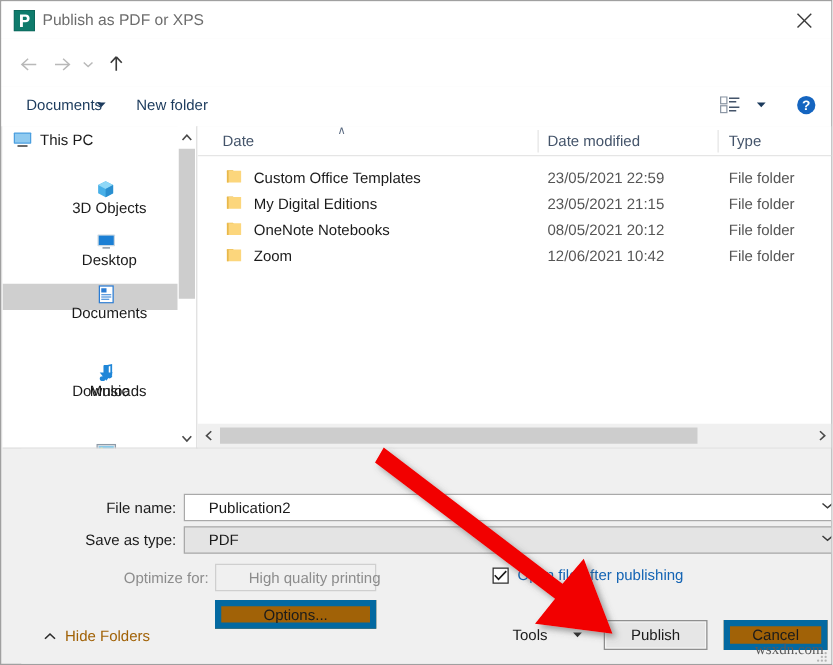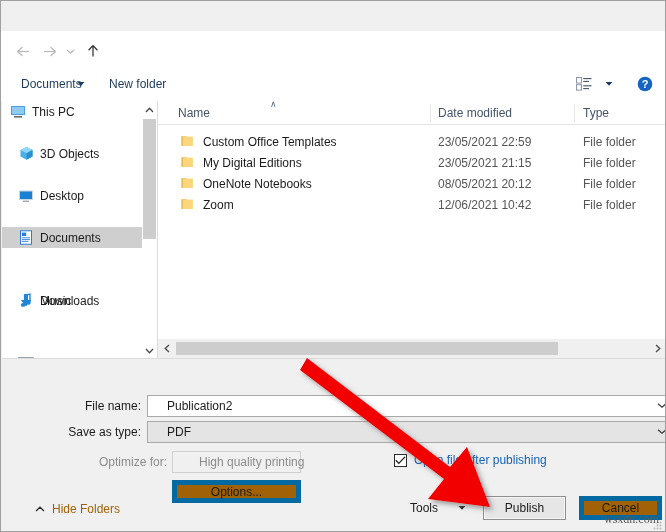--- a/index.html
+++ b/index.html
@@ -252,6 +252,22 @@
 
 <div id="dialog">
 
+  <div class="titlebar">
+    <div class="app-icon">
+      <svg width="17" height="17" viewBox="0 0 17 17">
+        <rect x="0" y="0" width="17" height="17" fill="#0f7b6c"></rect>
+        <rect x="0" y="0" width="17" height="17" fill="none" stroke="#0b5e53" stroke-width="1"></rect>
+        <path d="M5 3.5h4.4c2.1 0 3.3 1.2 3.3 3.1 0 2-1.3 3.2-3.4 3.2H7.3v3.7H5z M7.3 5.4v2.6h1.8c.9 0 1.4-.5 1.4-1.3 0-.8-.5-1.3-1.4-1.3z" fill="#ffffff"></path>
+      </svg>
+    </div>
+    <div class="title-text">Publish as PDF or XPS</div>
+    <div class="close-btn">
+      <svg width="13" height="13" viewBox="0 0 13 13">
+        <line x1="1" y1="1" x2="12" y2="12" stroke="#3b3b3b" stroke-width="1.1"></line>
+        <line x1="12" y1="1" x2="1" y2="12" stroke="#3b3b3b" stroke-width="1.1"></line>
+      </svg>
+    </div>
+  </div>
 
   <div class="navbar">
     <div class="nav-arrow nav-back">

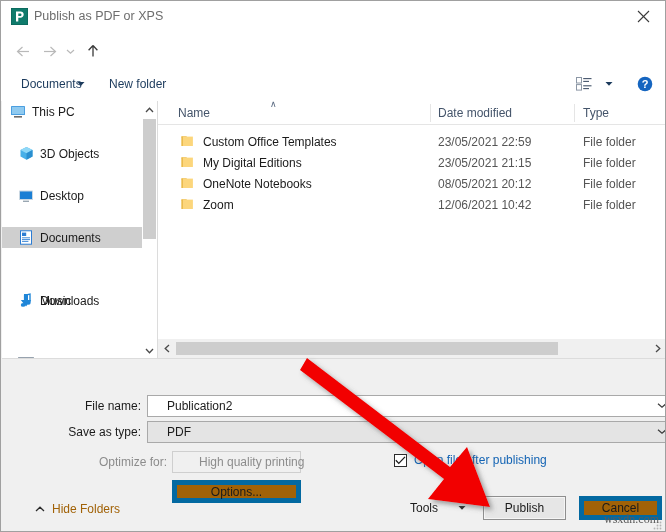--- a/index.html
+++ b/index.html
@@ -464,7 +464,7 @@
   <div class="filepane">
     <div class="colheader">
       <div class="sort-mark" style="left:112px">∧</div>
-      <div class="col" style="left:20px">Name</div>
+      <div class="col" style="left:20px">Date</div>
       <div class="col-div" style="left:272px"></div>
       <div class="col" style="left:280px">Date modified</div>
       <div class="col-div" style="left:416px"></div>

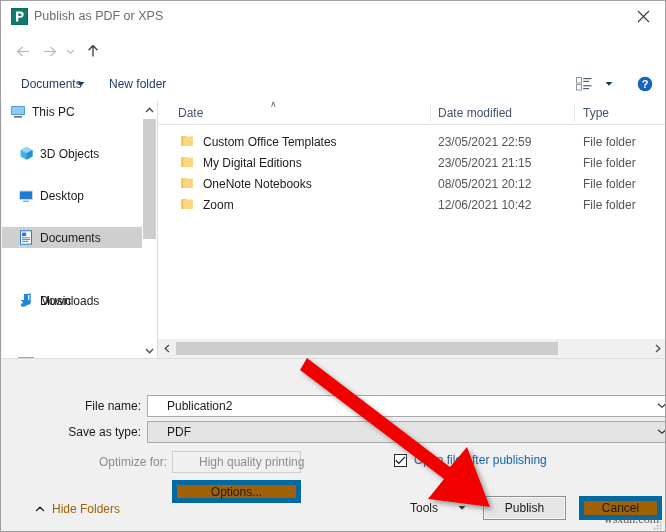--- a/index.html
+++ b/index.html
@@ -108,7 +108,7 @@
     position:relative;height:21px;display:flex;align-items:center;
     padding-left:8px;font-size:12px;color:#1b1b1b;white-space:nowrap;
   }
-  .tree-item.indent{padding-left:16px;}
+  .tree-item.indent{padding-left:16px;flex-direction:column;}
   .tree-item.selected{background:#cfcfcf;}
   .tree-ico{
     width:16px;height:16px;margin-right:6px;flex:0 0 16px;

